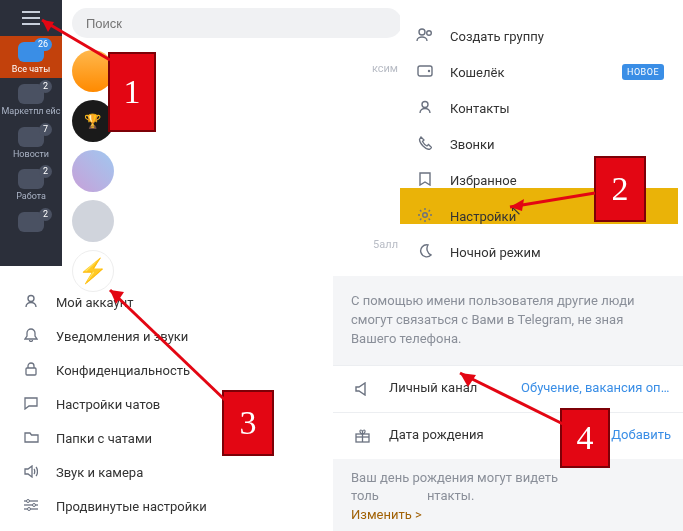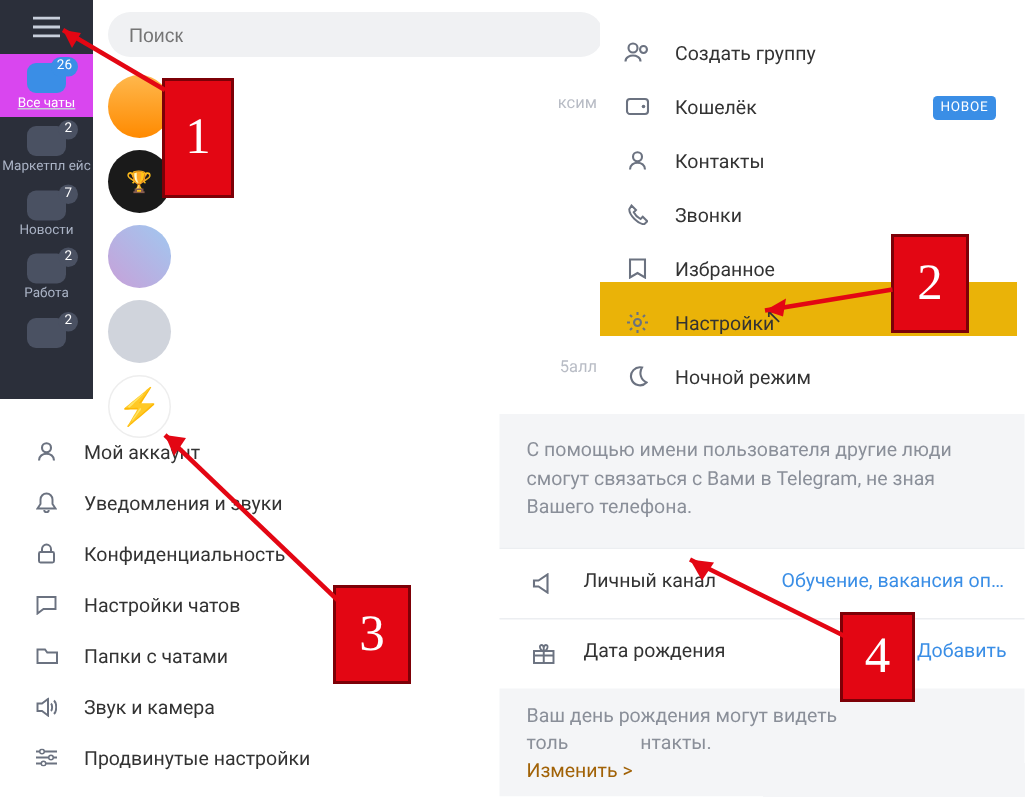--- a/index.html
+++ b/index.html
@@ -10,7 +10,7 @@
   .hamburger { width: 62px; height: 36px; display: flex; align-items: center; justify-content: center; cursor: pointer; }
   .hamburger svg { width: 18px; height: 14px; }
   .rail-item { width: 62px; display: flex; flex-direction: column; align-items: center; padding: 6px 0 4px; font-size: 9px; position: relative; cursor: pointer; }
-  .rail-item.active { background: #d946ef; text-decoration: underline; }
+  .rail-item.active { background: #c2410c; }
   .rail-chat { width: 26px; height: 20px; border-radius: 6px; background: #3a8ee6; position: relative; }
   .rail-chat.gray { background: #4a5162; }
   .rail-chat::after { content: ""; position: absolute; bottom: -5px; left: 6px; border: 5px solid transparent; border-top-color: inherit; border-top-color: currentColor; display:none; }

